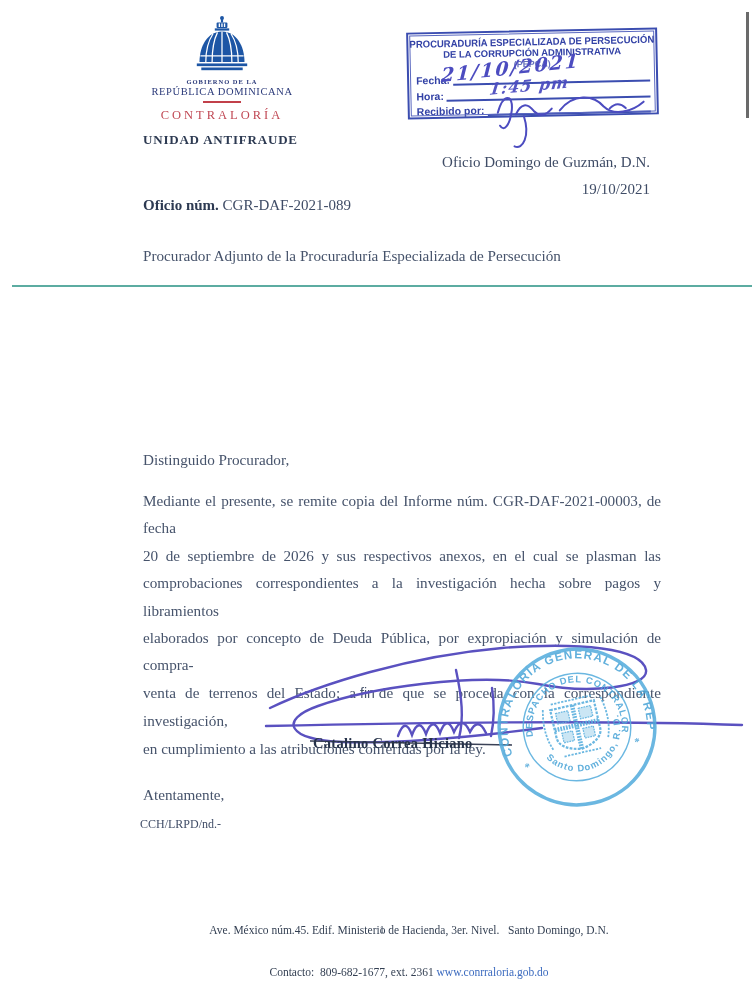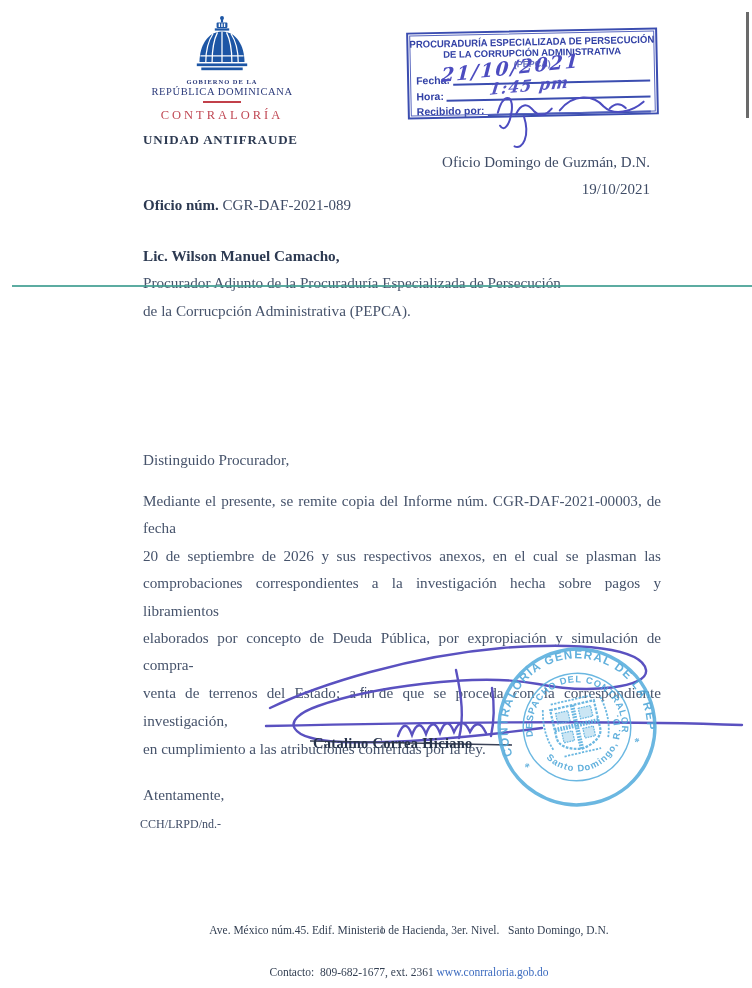--- a/index.html
+++ b/index.html
@@ -131,7 +131,6 @@
   <div class="oficio"><b>Oficio núm.</b><span> CGR-DAF-2021-089</span></div>
 
   <div class="block" style="top:242px;">
-    <div class="bold">Lic. Wilson Manuel Camacho,</div>
     <div>Procurador Adjunto de la Procuraduría Especializada de Persecución</div>
     <div>de la Corrucpción Administrativa (PEPCA).</div>
   </div>

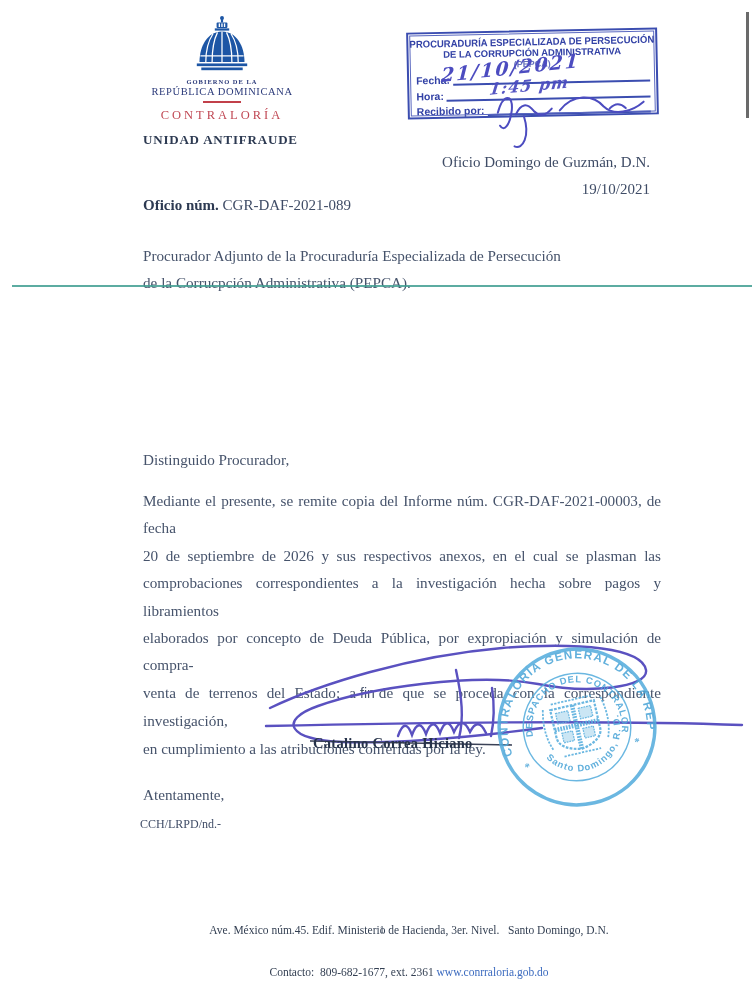--- a/index.html
+++ b/index.html
@@ -132,7 +132,6 @@
 
   <div class="block" style="top:242px;">
     <div>Procurador Adjunto de la Procuraduría Especializada de Persecución</div>
-    <div>de la Corrucpción Administrativa (PEPCA).</div>
   </div>
   <div class="teal-line"></div>
 

